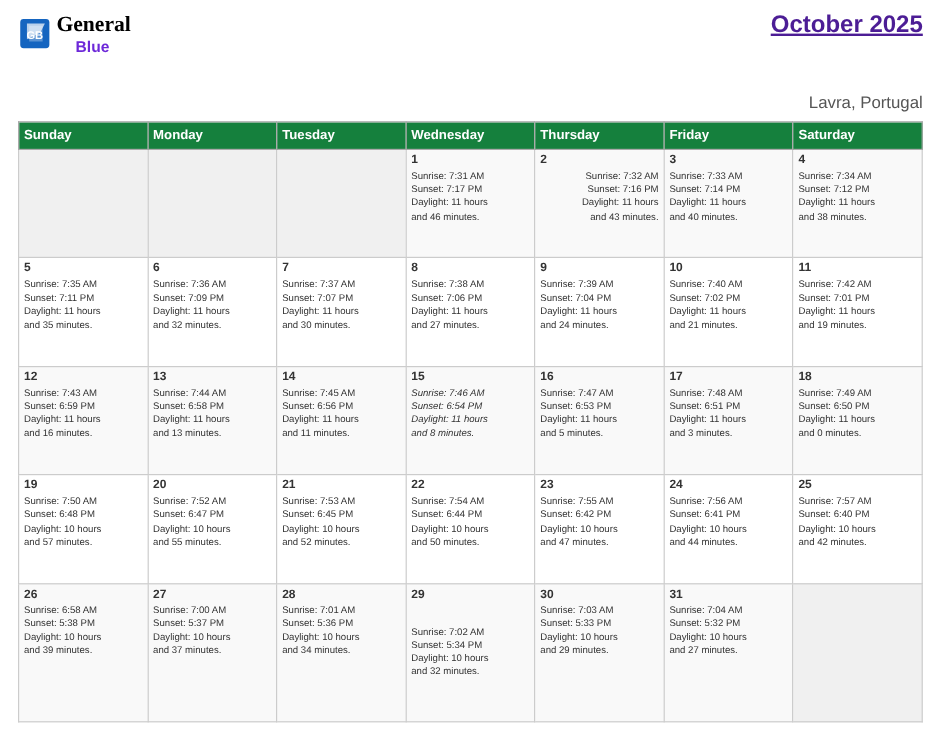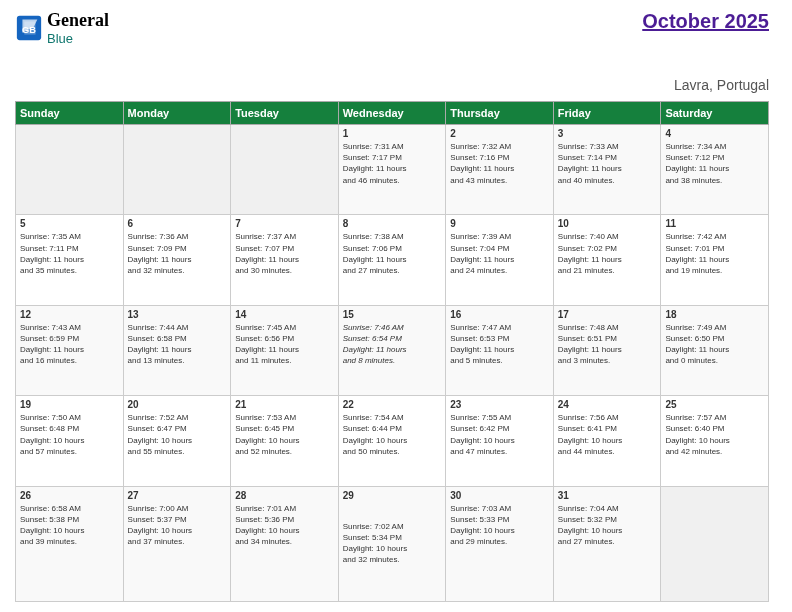--- a/index.html
+++ b/index.html
@@ -99,7 +99,7 @@
       </svg>
       <div>
         <div style="font-size:18px;font-weight:bold;color:#000000;font-family:Liberation Serif, serif;">General</div>
-        <div style="font-size:13px;font-weight:normal;color:#0f766e;">Blue</div>
+        <div style="font-size:13px;font-weight:bold;color:#6d28d9;margin-left:16px;">Blue</div>
       </div>
     </div>
     <div class="title-block">

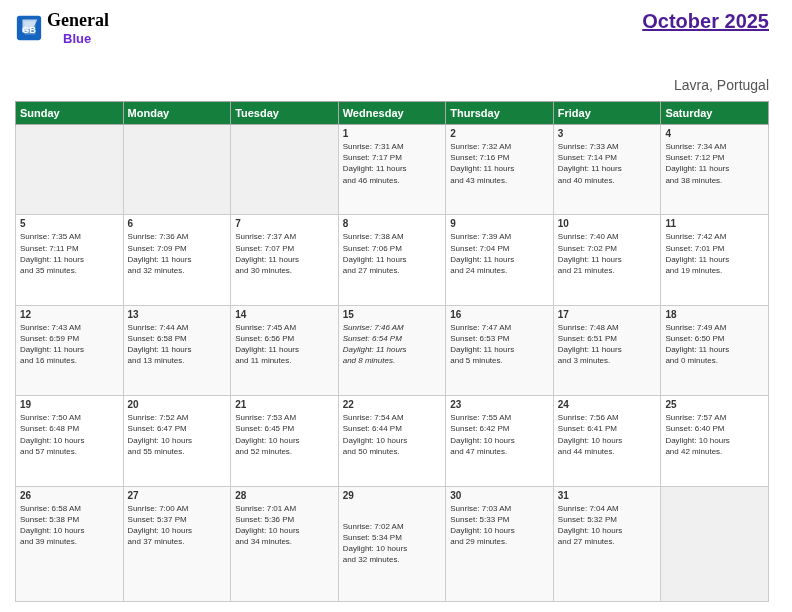--- a/index.html
+++ b/index.html
@@ -134,7 +134,7 @@
           </td>
           <td>
             <span class="day-num">2</span>
-            <div class="day-info" style="white-space: pre-line;">Sunrise: 7:32 AM
+            <div class="day-info" style="white-space: pre-line; text-align: right;">Sunrise: 7:32 AM
 Sunset: 7:16 PM
 Daylight: 11 hours
 and 43 minutes.</div>

